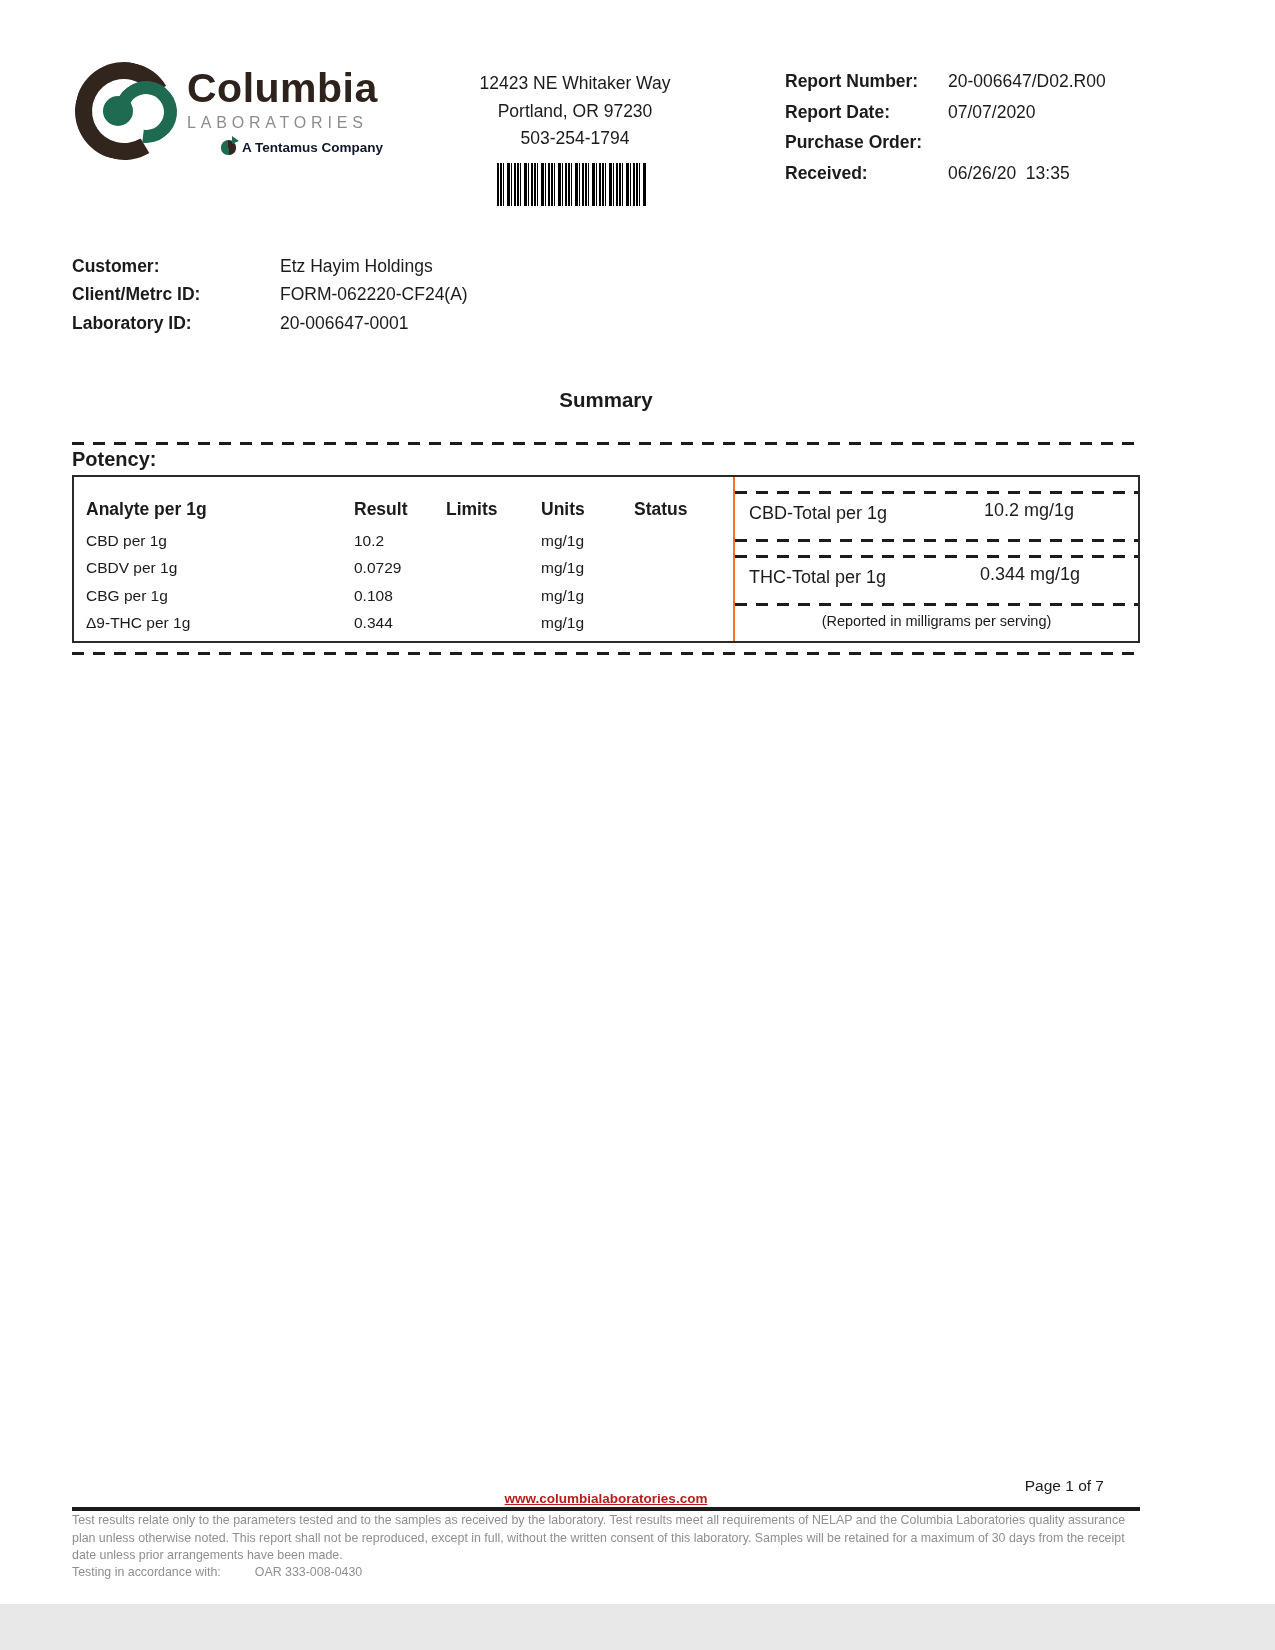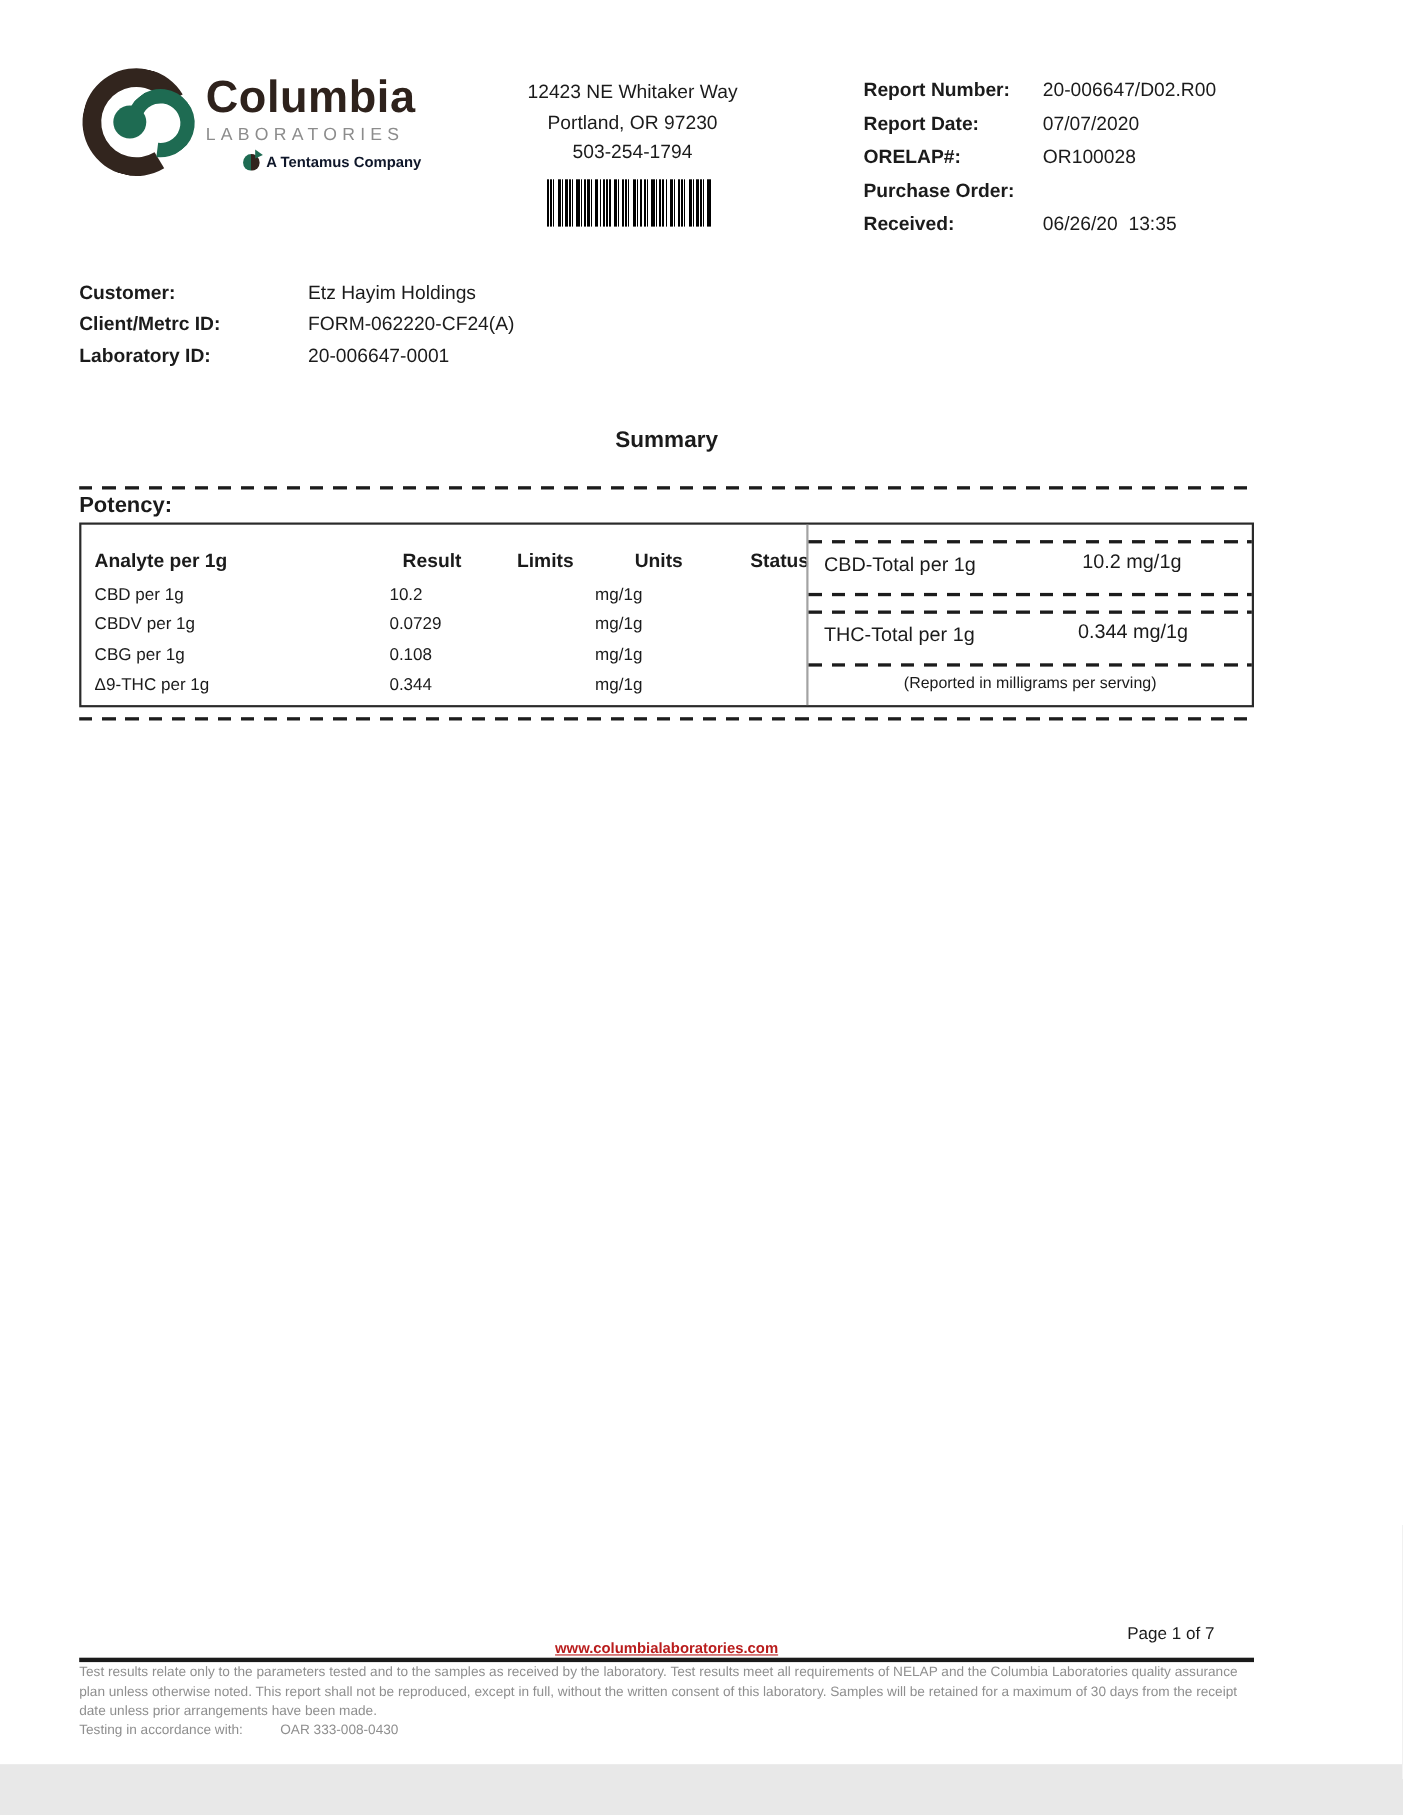--- a/index.html
+++ b/index.html
@@ -125,10 +125,6 @@
       <div class="report-value">07/07/2020</div>
     </div>
     <div class="report-row">
-      <div class="report-label">ORELAP#:</div>
-      <div class="report-value">OR100028</div>
-    </div>
-    <div class="report-row">
       <div class="report-label">Purchase Order:</div>
       <div class="report-value"></div>
     </div>

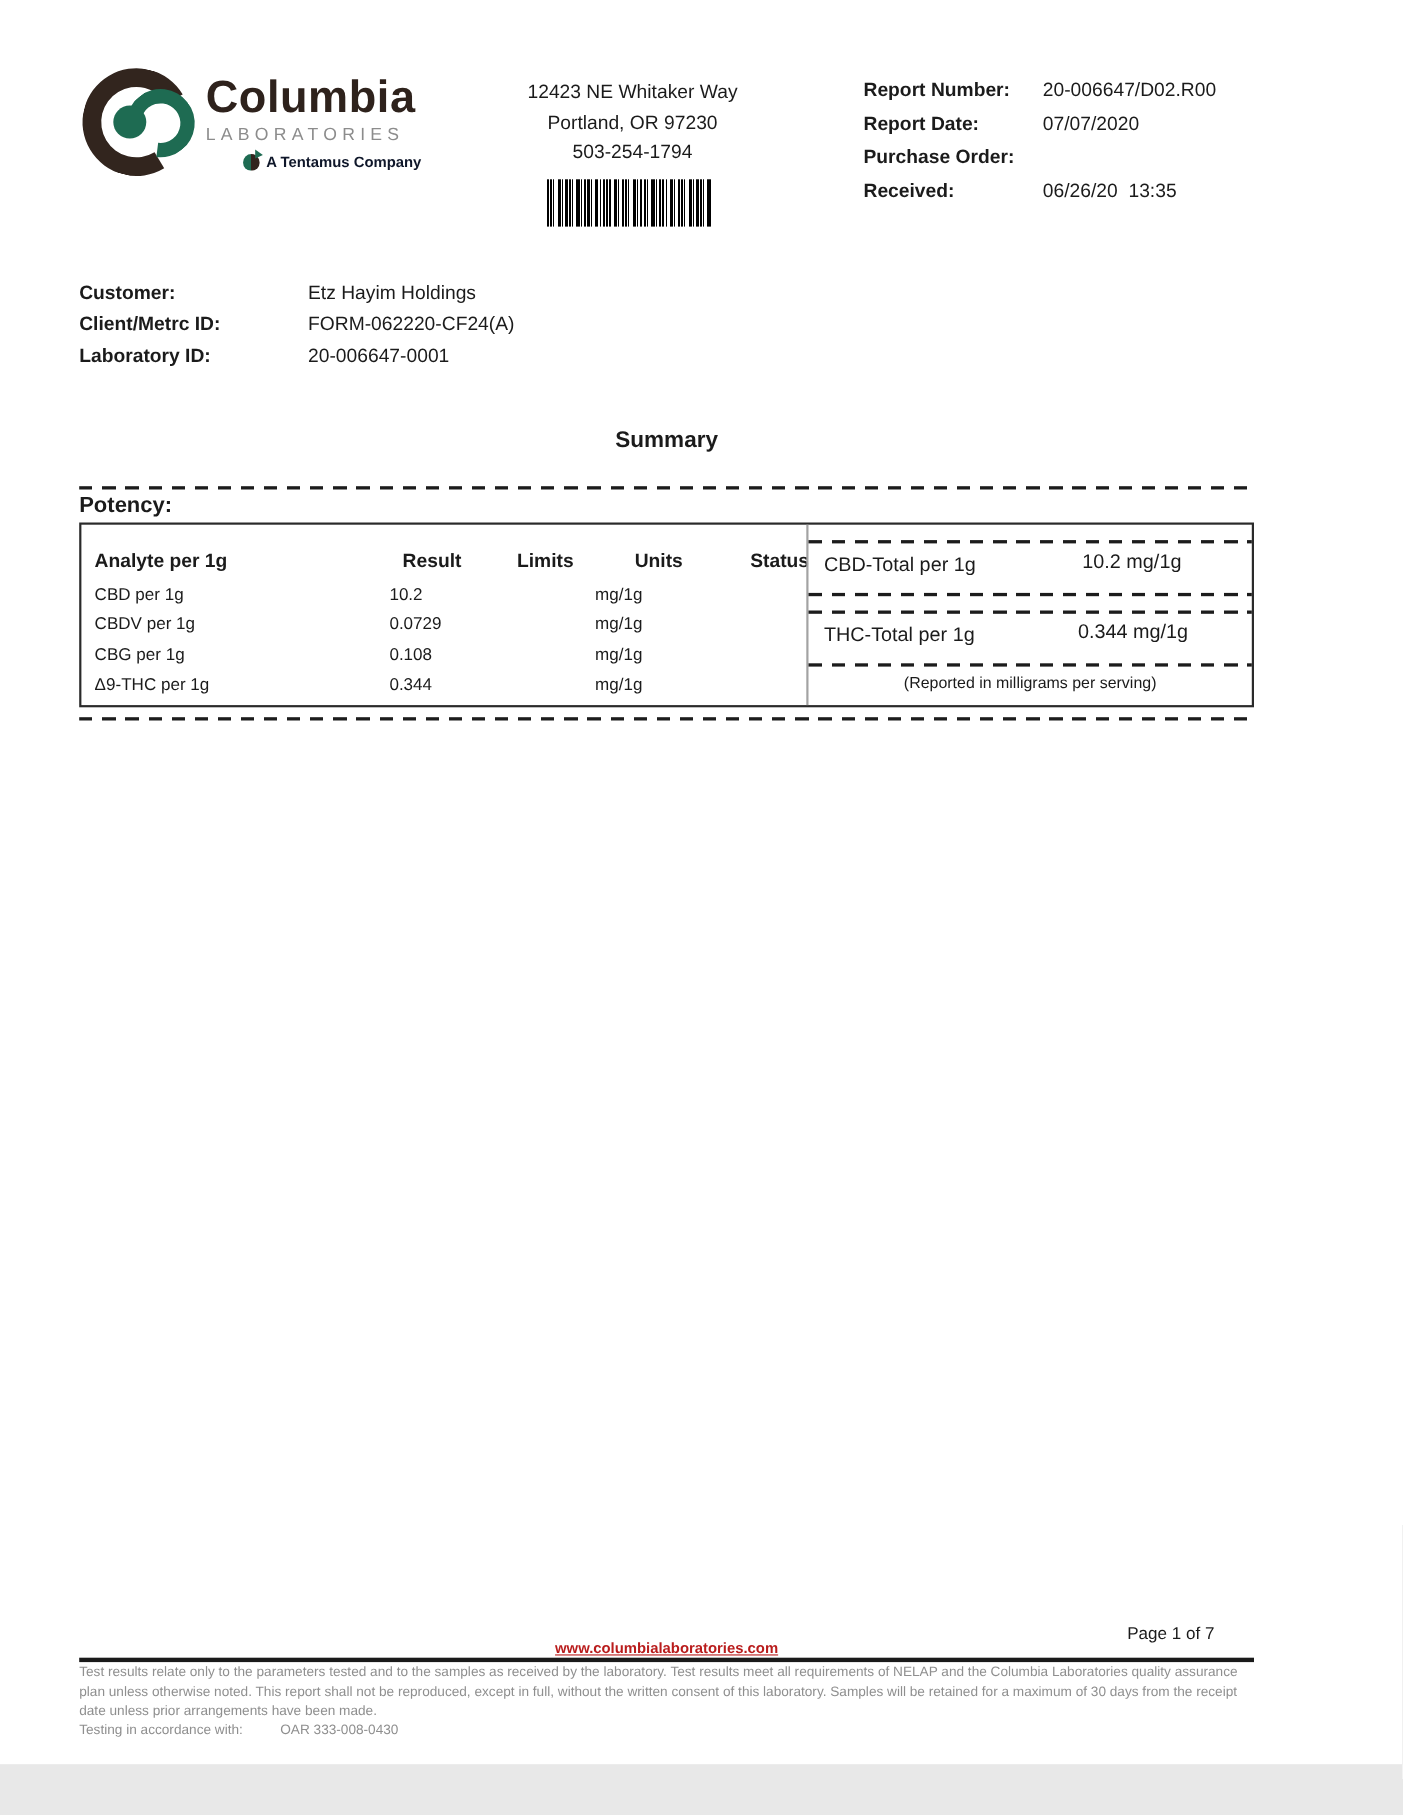--- a/index.html
+++ b/index.html
@@ -64,7 +64,7 @@
   .pot-left { width:659px; flex:none; position:relative; }
   .pot-table { position:absolute; left:12px; right:6px; top:22px; }
   .pt-row { display:grid; grid-template-columns:268px 92px 95px 93px 1fr; align-items:baseline; }
-  .pt-head { font-weight:bold; font-size:17.5px; height:33px;gap:12px; }
+  .pt-head { font-weight:bold; font-size:17.5px; height:33px; }
   .pt-data { font-size:15.5px; height:27.4px; }
 
   .pot-right { flex:1; border-left:2px solid #a3a3a3; position:relative; }

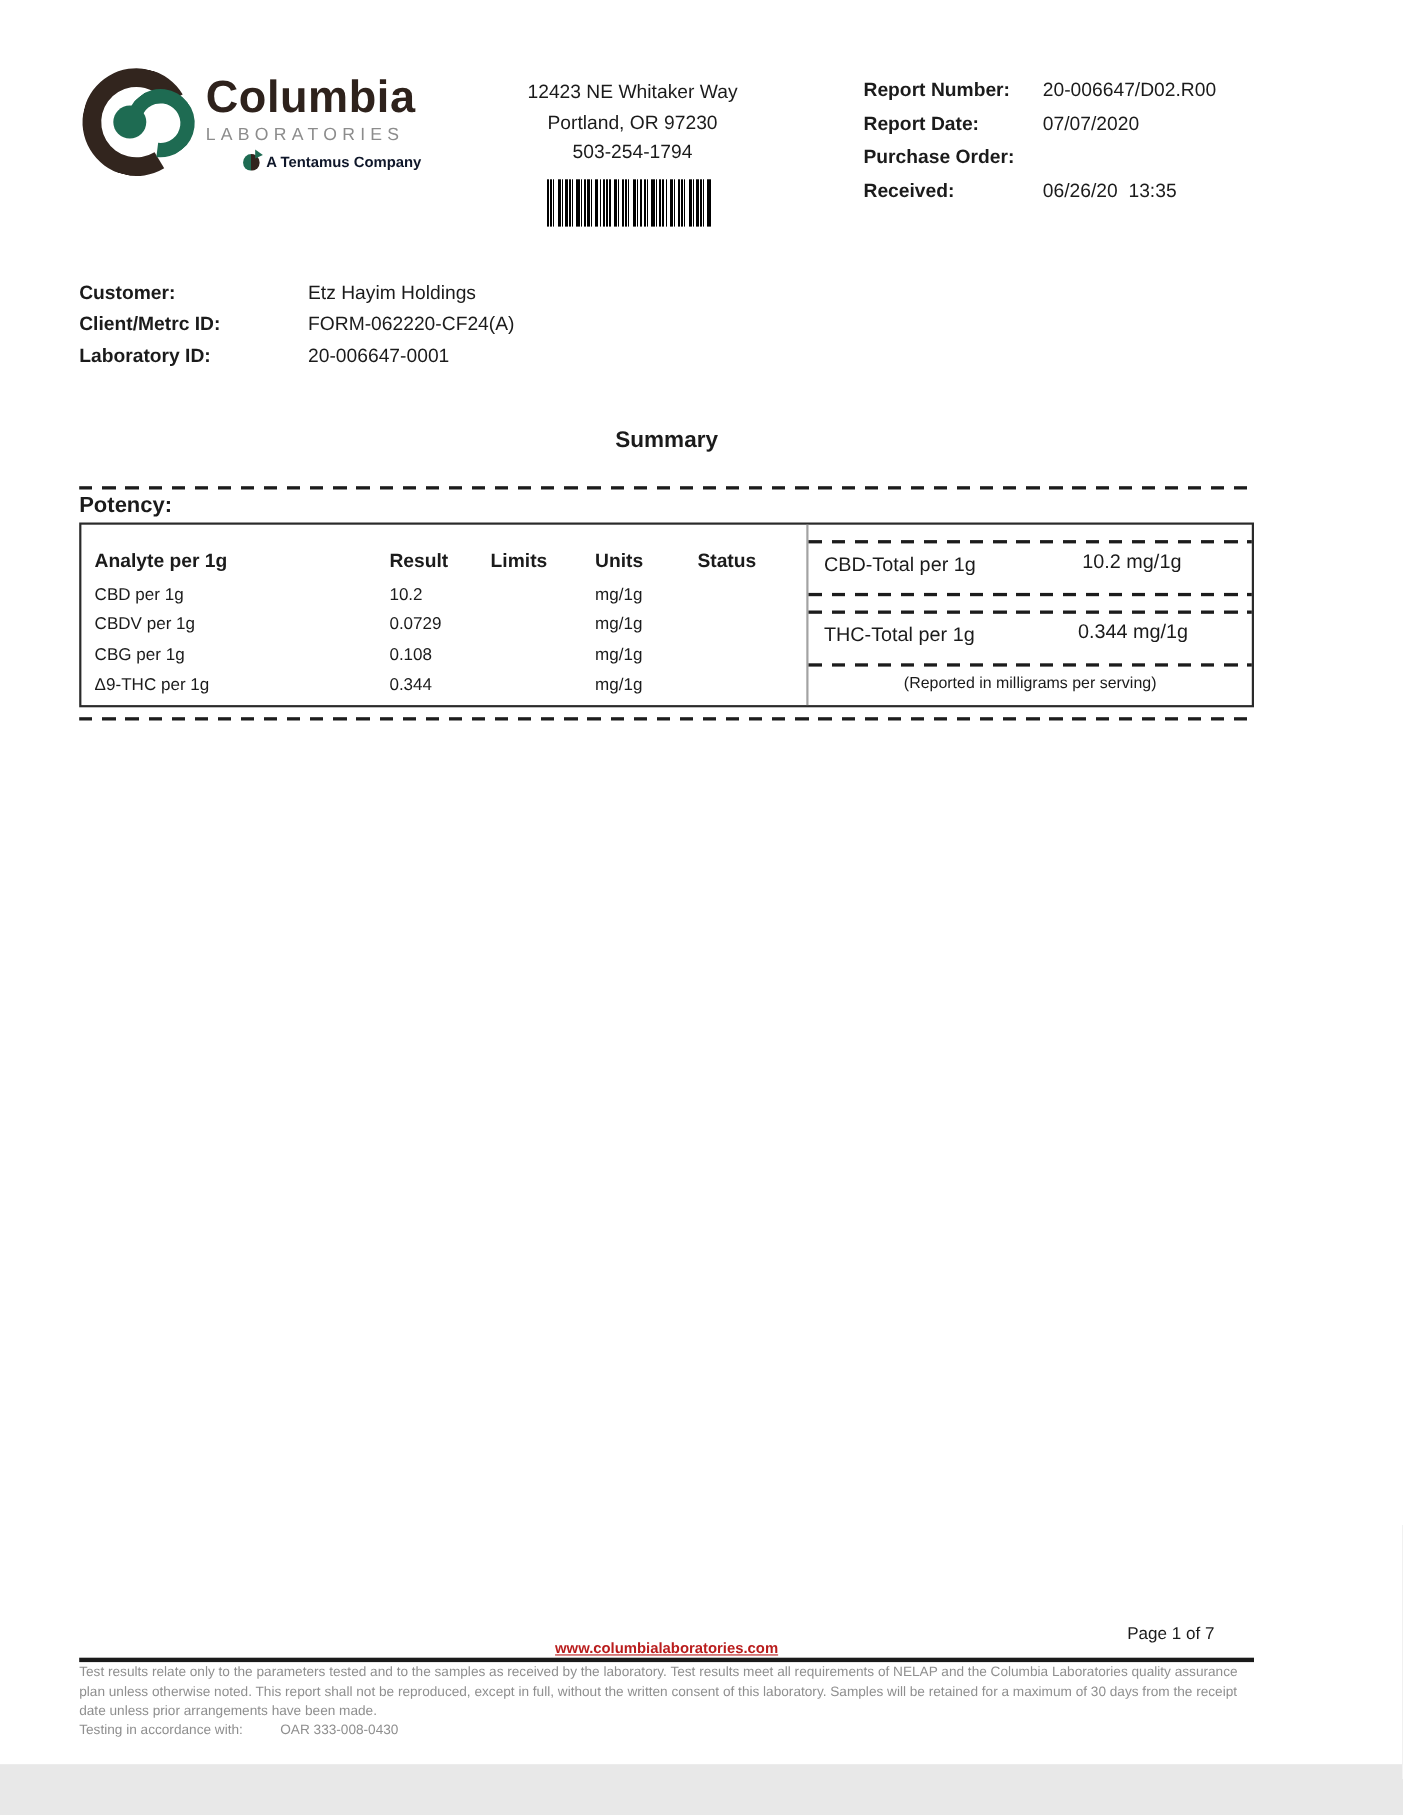--- a/index.html
+++ b/index.html
@@ -67,7 +67,7 @@
   .pt-head { font-weight:bold; font-size:17.5px; height:33px; }
   .pt-data { font-size:15.5px; height:27.4px; }
 
-  .pot-right { flex:1; border-left:2px solid #a3a3a3; position:relative; }
+  .pot-right { flex:1; border-left:2px solid #f97316; position:relative; }
   .rdash { position:absolute; left:0; right:0; height:3px;
            background:repeating-linear-gradient(90deg,#1c1c1c 0 12px, transparent 12px 21px); }
   .rdash1 { top:14px; } .rdash2 { top:62px; } .rdash3 { top:78px; } .rdash4 { top:126px; }

